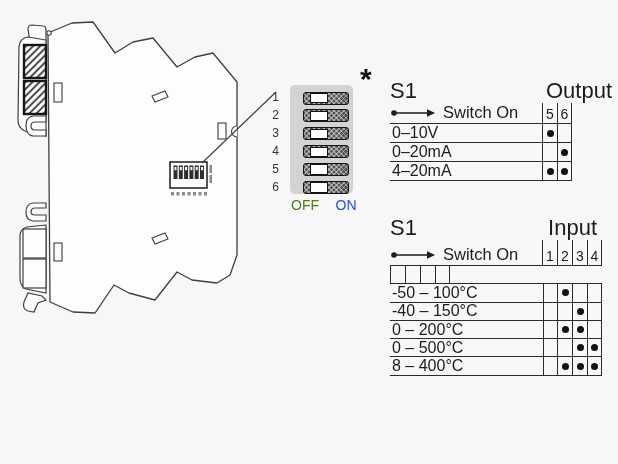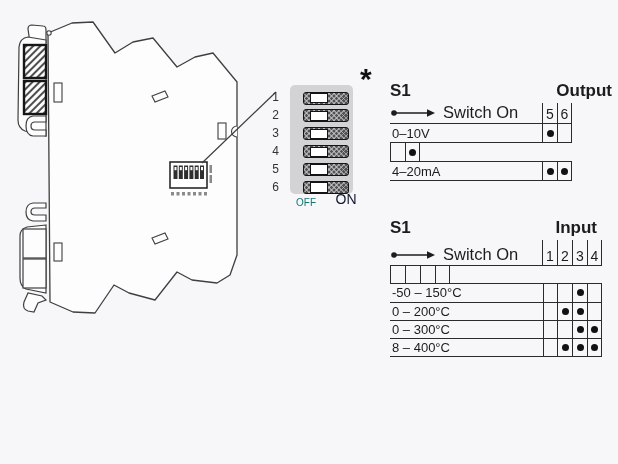--- a/index.html
+++ b/index.html
@@ -40,7 +40,7 @@
   
   .stable{ position:absolute; }
   .sheading{ display:flex; justify-content:space-between; align-items:flex-start;
-             font-weight:bold; font-size:17px; height:23px; line-height:21px;}
+             font-weight:normal; font-size:22px; height:23px; line-height:21px;}
   .sheader{ display:flex; align-items:flex-end; box-sizing:border-box;
             border-bottom:1.6px solid #2b2b2b; }
   .slabelhead{ width:152px; display:flex; align-items:center; gap:7px;

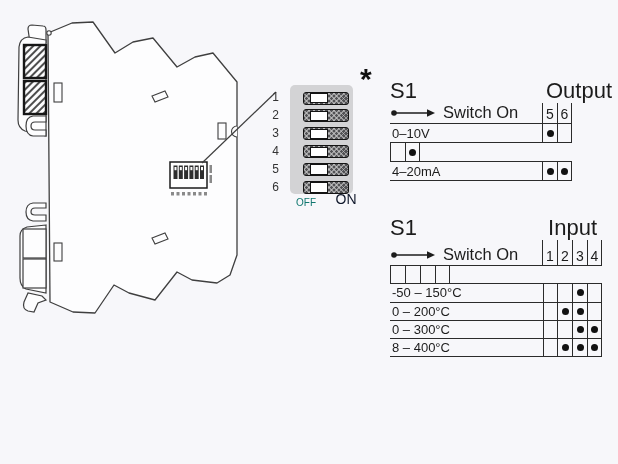--- a/index.html
+++ b/index.html
@@ -54,7 +54,7 @@
   .scol:last-child,.scell:last-child{ border-right:1.6px solid #2b2b2b; }
   .scol{ font-size:14px; padding-bottom:1px; align-items:flex-end;}
   .srow{ display:flex; box-sizing:border-box; border-bottom:1.6px solid #2b2b2b; align-items:center;}
-  .slabel{ width:152px; font-size:13px; padding-left:2px; white-space:nowrap;}
+  .slabel{ width:152px; font-size:16px; padding-left:2px; white-space:nowrap;}
   .dot{ width:7px; height:7px; border-radius:50%; background:#111; display:block;}
 
   .t-output{ left:390px; top:80px; }

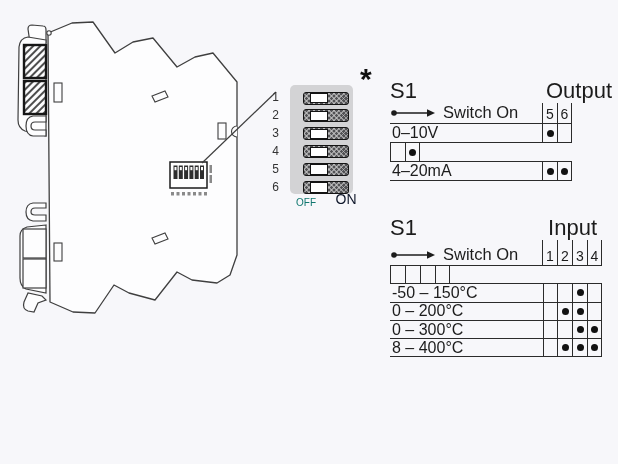--- a/index.html
+++ b/index.html
@@ -194,6 +194,7 @@
           <div class="scell"></div>
         </div>
         <div class="srow">
+          <div class="slabel">0–20mA</div>
           <div class="scell"></div>
           <div class="scell">
             <span class="dot"></span>

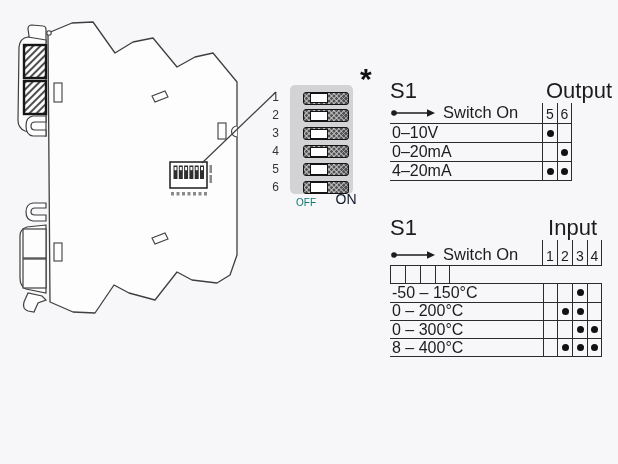--- a/index.html
+++ b/index.html
@@ -33,7 +33,7 @@
     position:absolute; left:6px; top:0.4px; width:16px; height:8.6px;
     background:#fff; border:1.1px solid #141414;
   }
-  .dip-off{ position:absolute; left:291px; top:197px; width:30px; text-align:center; font-size:10px; color:#0f766e;}
+  .dip-off{ position:absolute; left:291px; top:197px; width:30px; text-align:left; font-size:14px; color:#4d7c0f;}
   .dip-on{  position:absolute; left:333px; top:191px; width:26px; text-align:center; font-size:14px; color:#0f172a;}
   .asterisk{ position:absolute; left:360px; top:64px; font-size:30px; font-weight:bold; color:#111; line-height:1;}
 

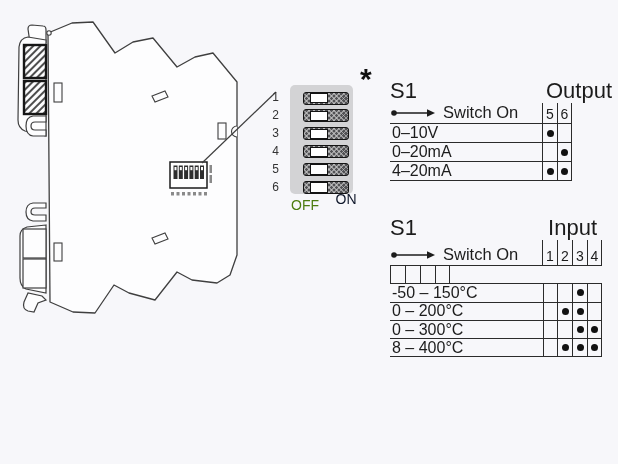--- a/index.html
+++ b/index.html
@@ -34,7 +34,7 @@
     background:#fff; border:1.1px solid #141414;
   }
   .dip-off{ position:absolute; left:291px; top:197px; width:30px; text-align:left; font-size:14px; color:#4d7c0f;}
-  .dip-on{  position:absolute; left:333px; top:191px; width:26px; text-align:center; font-size:14px; color:#0f172a;}
+  .dip-on{  position:absolute; left:333px; top:197px; width:26px; text-align:center; font-size:14px; color:#1d4ed8;}
   .asterisk{ position:absolute; left:360px; top:64px; font-size:30px; font-weight:bold; color:#111; line-height:1;}
 
   

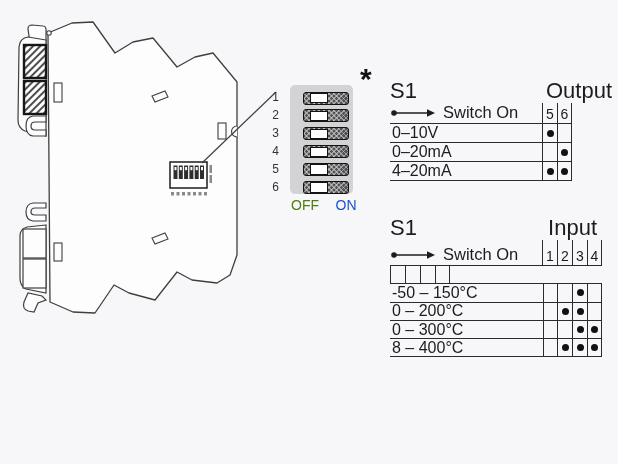--- a/index.html
+++ b/index.html
@@ -239,6 +239,15 @@
           <div class="scell"></div>
         </div>
         <div class="srow">
+          <div class="slabel">-50 – 100°C</div>
+          <div class="scell"></div>
+          <div class="scell">
+            <span class="dot"></span>
+          </div>
+          <div class="scell"></div>
+          <div class="scell"></div>
+        </div>
+        <div class="srow">
           <div class="slabel">-50 – 150°C</div>
           <div class="scell"></div>
           <div class="scell"></div>

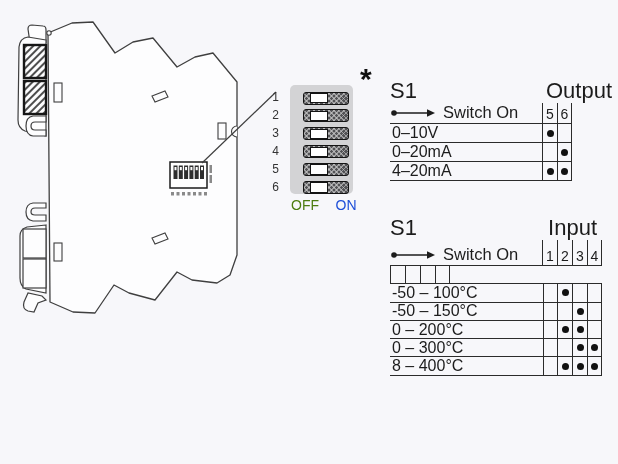--- a/index.html
+++ b/index.html
@@ -248,7 +248,7 @@
           <div class="scell"></div>
         </div>
         <div class="srow">
-          <div class="slabel">-50 – 150°C</div>
+          <div class="slabel">-40 – 150°C</div>
           <div class="scell"></div>
           <div class="scell"></div>
           <div class="scell">

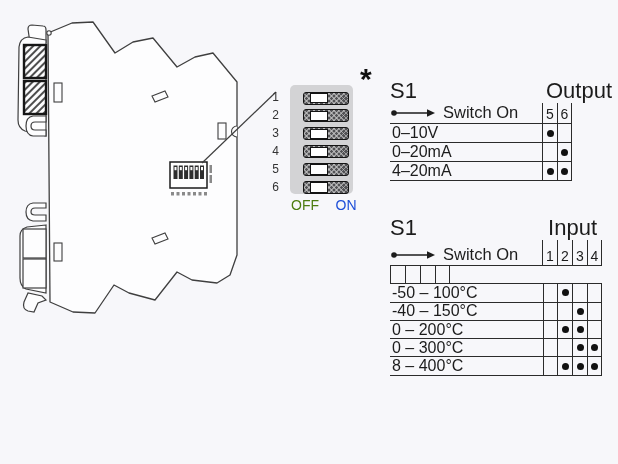--- a/index.html
+++ b/index.html
@@ -268,7 +268,7 @@
           <div class="scell"></div>
         </div>
         <div class="srow">
-          <div class="slabel">0 – 300°C</div>
+          <div class="slabel">0 – 500°C</div>
           <div class="scell"></div>
           <div class="scell"></div>
           <div class="scell">

